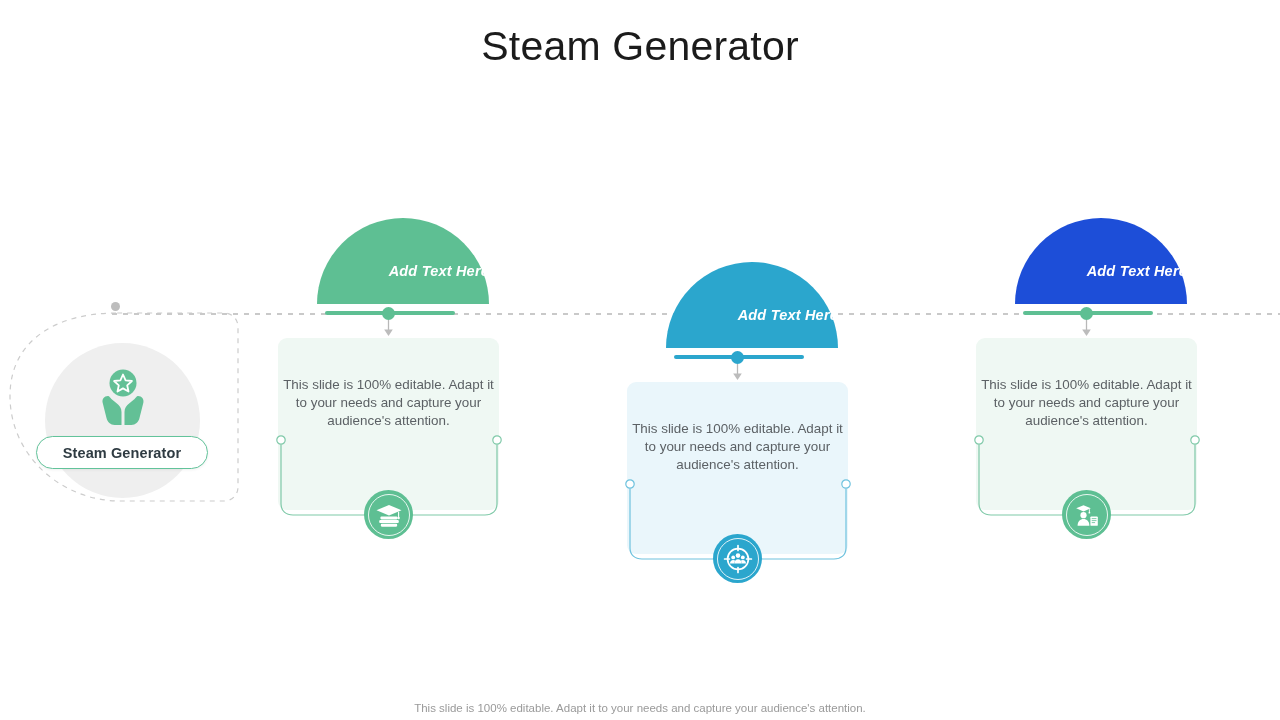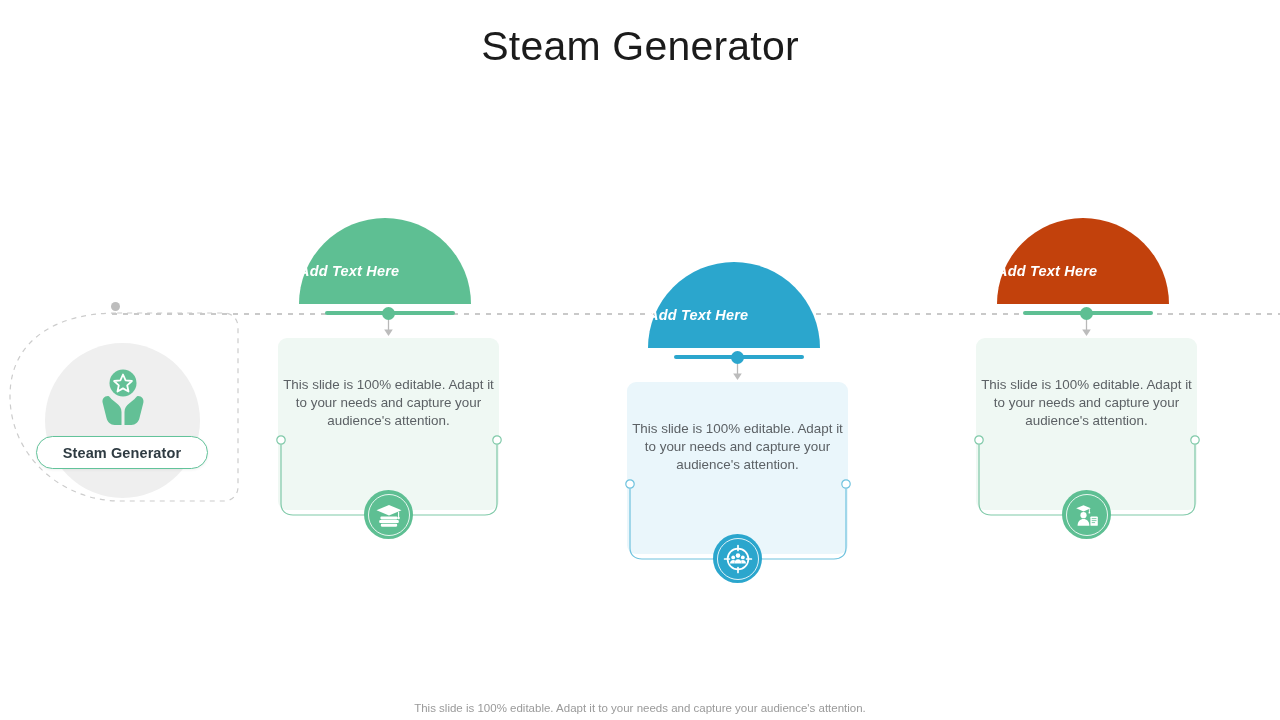--- a/index.html
+++ b/index.html
@@ -128,7 +128,7 @@
   
   .dome {
     position: absolute;
-    left: 30px;
+    left: 48px;
     top: 218px;
     width: 172px;
     height: 86px;
@@ -138,7 +138,7 @@
     border-bottom-right-radius: 0;
     display: flex;
     flex-direction: column;
-    align-items: flex-start;
+    align-items: flex-end;
     justify-content: flex-start;
     padding-top: 12px;
     box-sizing: border-box;

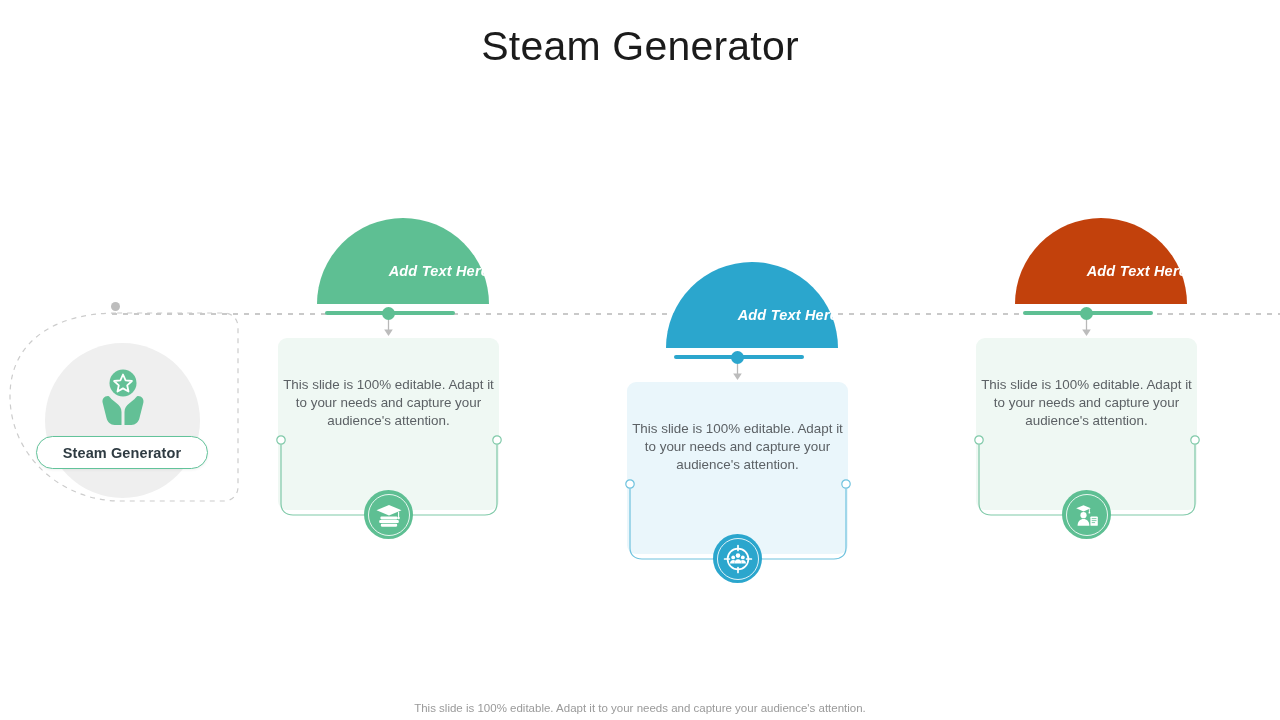--- a/index.html
+++ b/index.html
@@ -348,7 +348,7 @@
 
 <div class="column col-3">
 
-  <div class="dome" style="background:#c2410c">
+  <div class="dome" style="background:#1d4ed8">
     <div class="dome-number">03</div>
     <div class="dome-label">Add  Text Here</div>
   </div>

